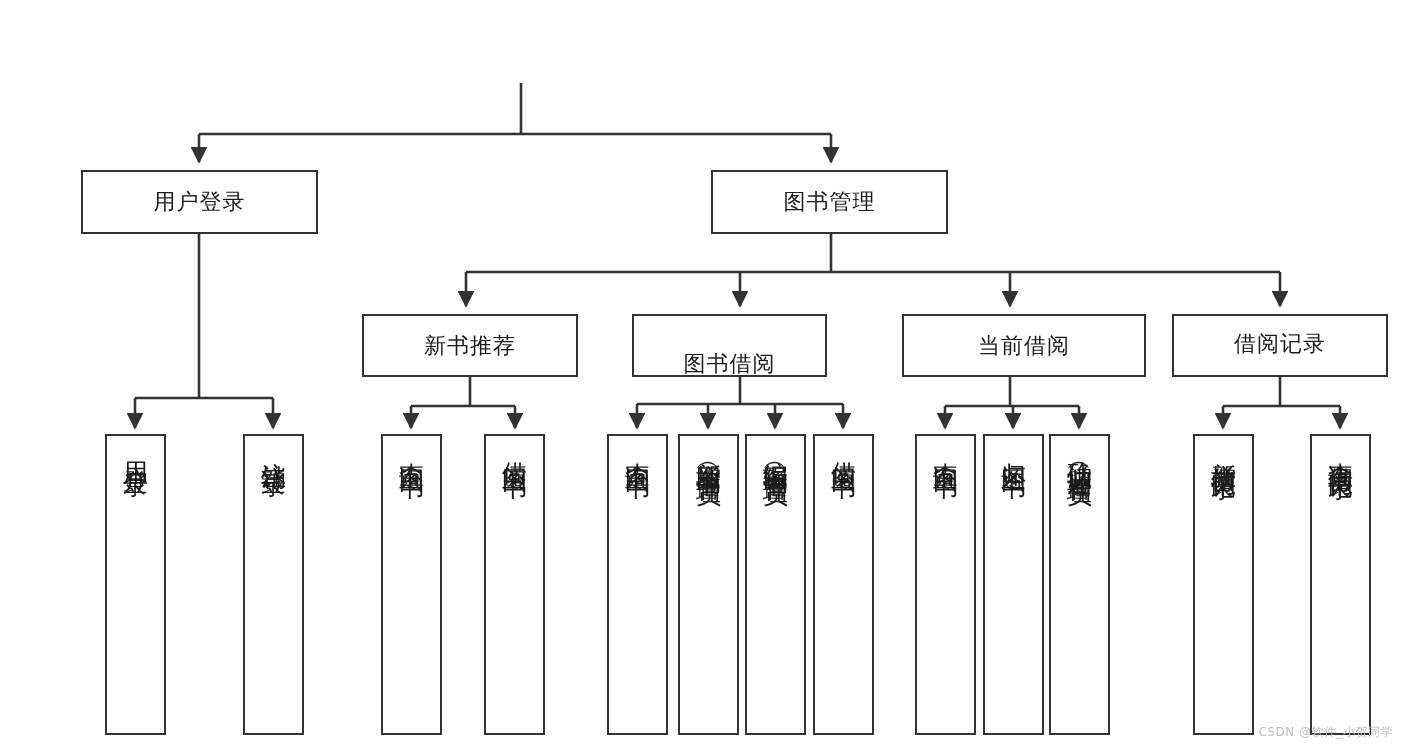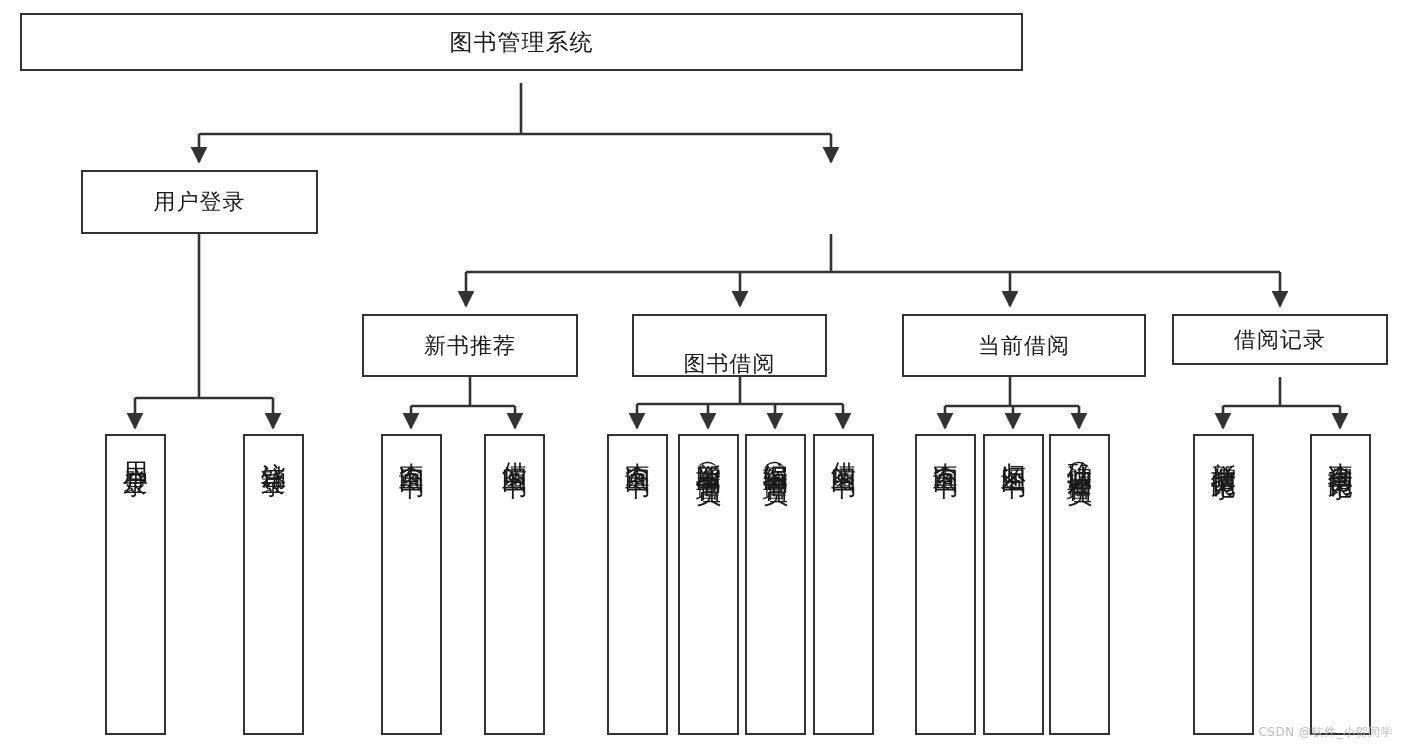--- a/index.html
+++ b/index.html
@@ -107,9 +107,6 @@
     </g>
   </svg>
 
-  <div class="node h-node root" style="left:20px;top:13px;width:1003px;height:58px;">
-    <span class="lbl">图书管理系统</span>
-  </div>
 
   <div class="node h-node" style="left:81px;top:170px;width:237px;height:64px;">
     <span class="lbl">用户登录</span>

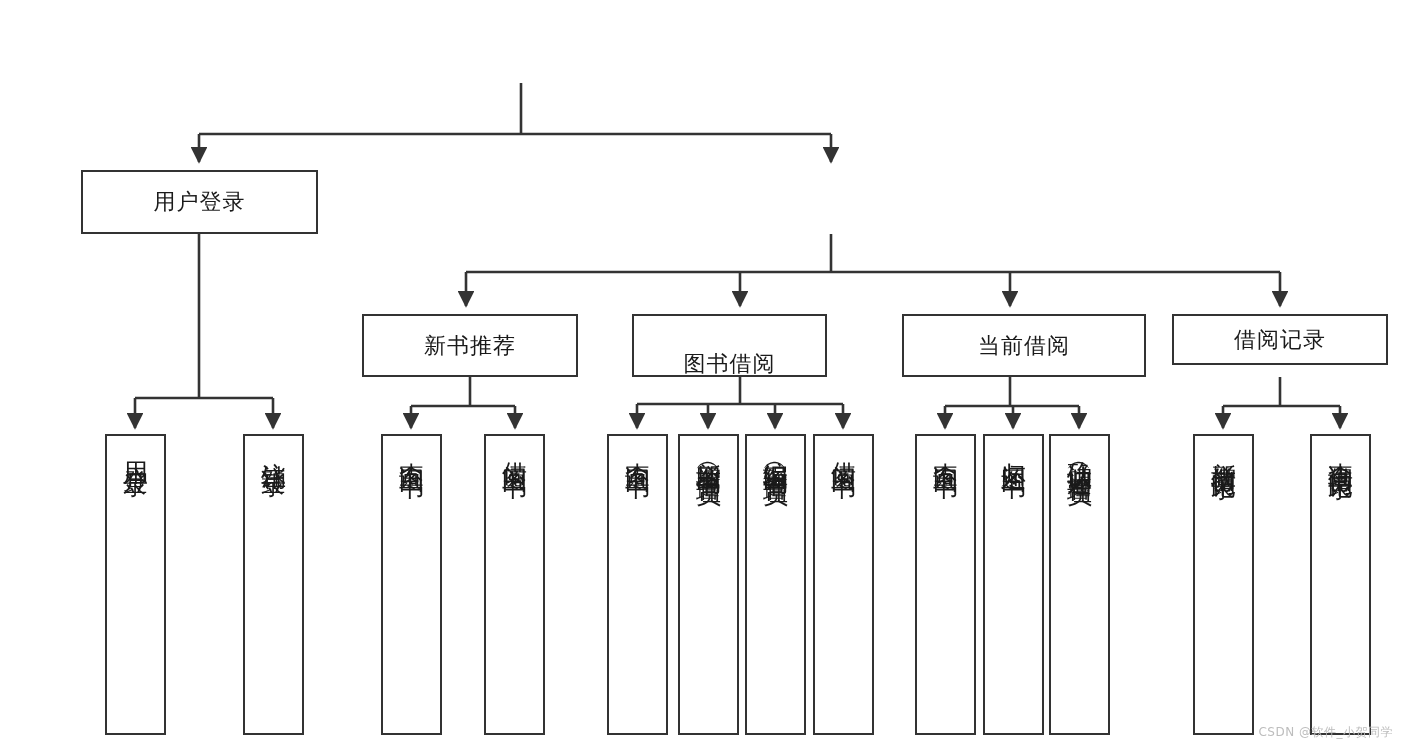--- a/index.html
+++ b/index.html
@@ -111,6 +111,9 @@
   <div class="node h-node" style="left:81px;top:170px;width:237px;height:64px;">
     <span class="lbl">用户登录</span>
   </div>
+  <div class="node h-node" style="left:711px;top:170px;width:237px;height:64px;">
+    <span class="lbl">图书管理</span>
+  </div>
 
   <div class="node h-node" style="left:362px;top:314px;width:216px;height:63px;">
     <span class="lbl">新书推荐</span>

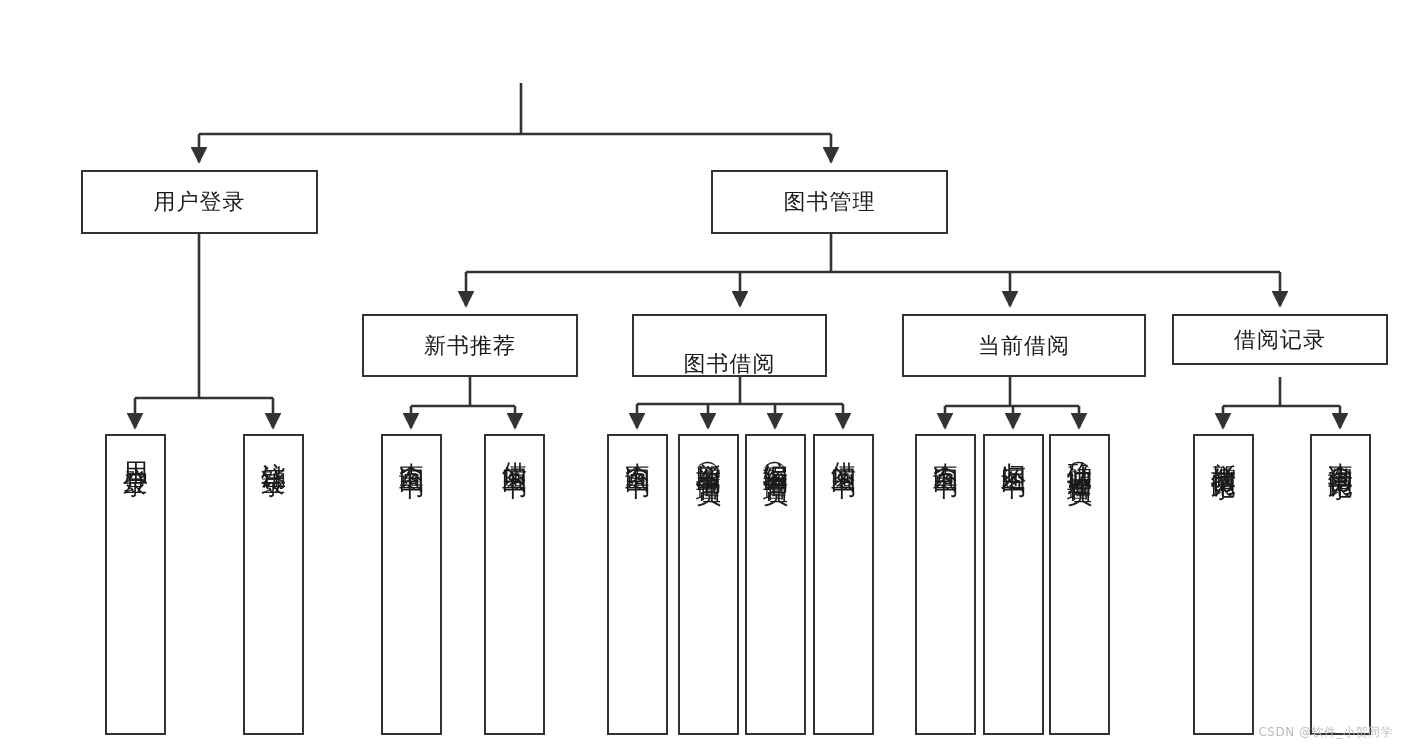--- a/index.html
+++ b/index.html
@@ -124,7 +124,7 @@
   <div class="node h-node" style="left:902px;top:314px;width:244px;height:63px;">
     <span class="lbl">当前借阅</span>
   </div>
-  <div class="node h-node" style="left:1172px;top:314px;width:216px;height:51px;">
+  <div class="node h-node" style="left:1172px;top:314px;width:216px;height:63px;font-family:Liberation Mono, monospace;">
     <span class="lbl">借阅记录</span>
   </div>
 

